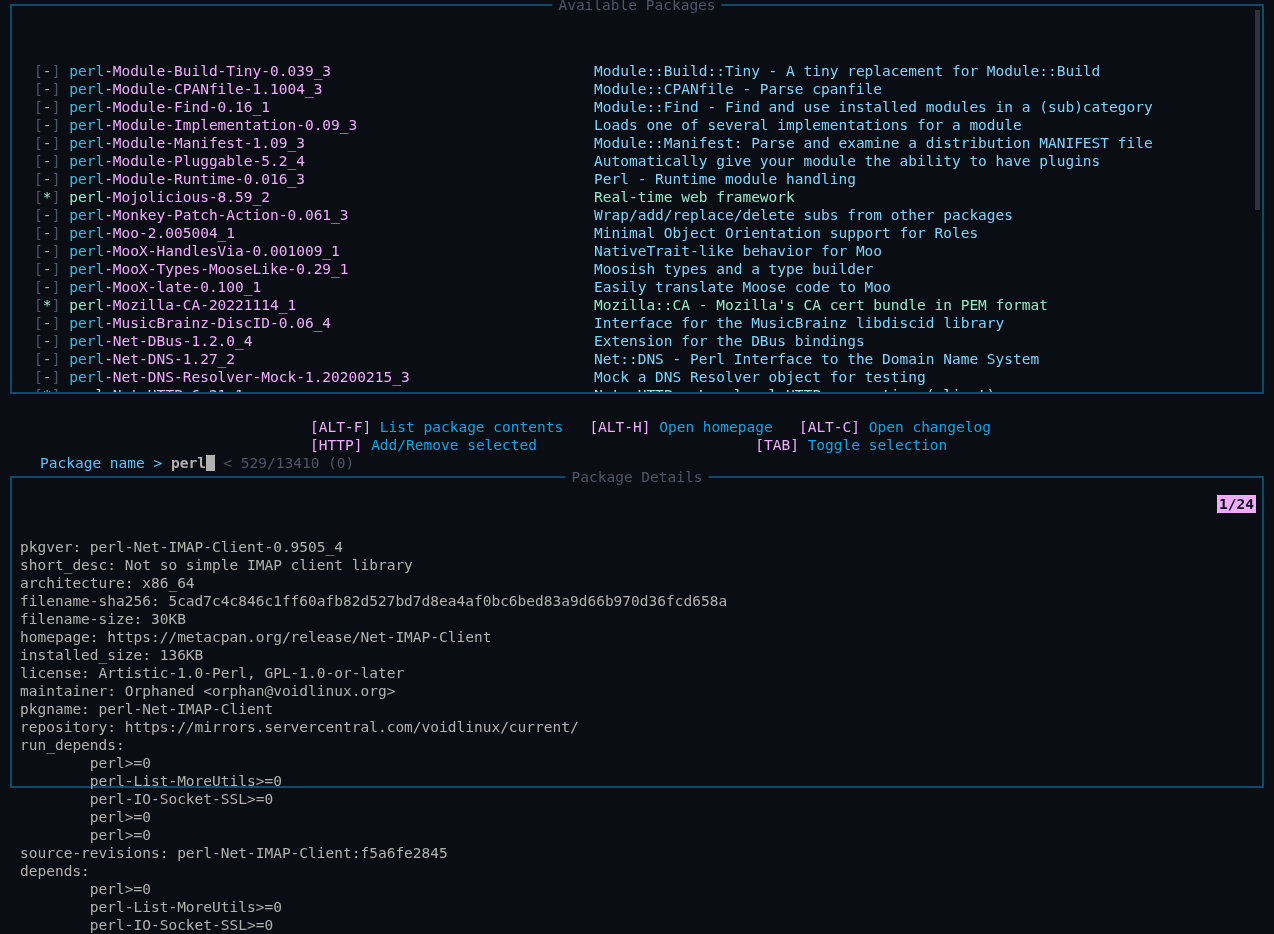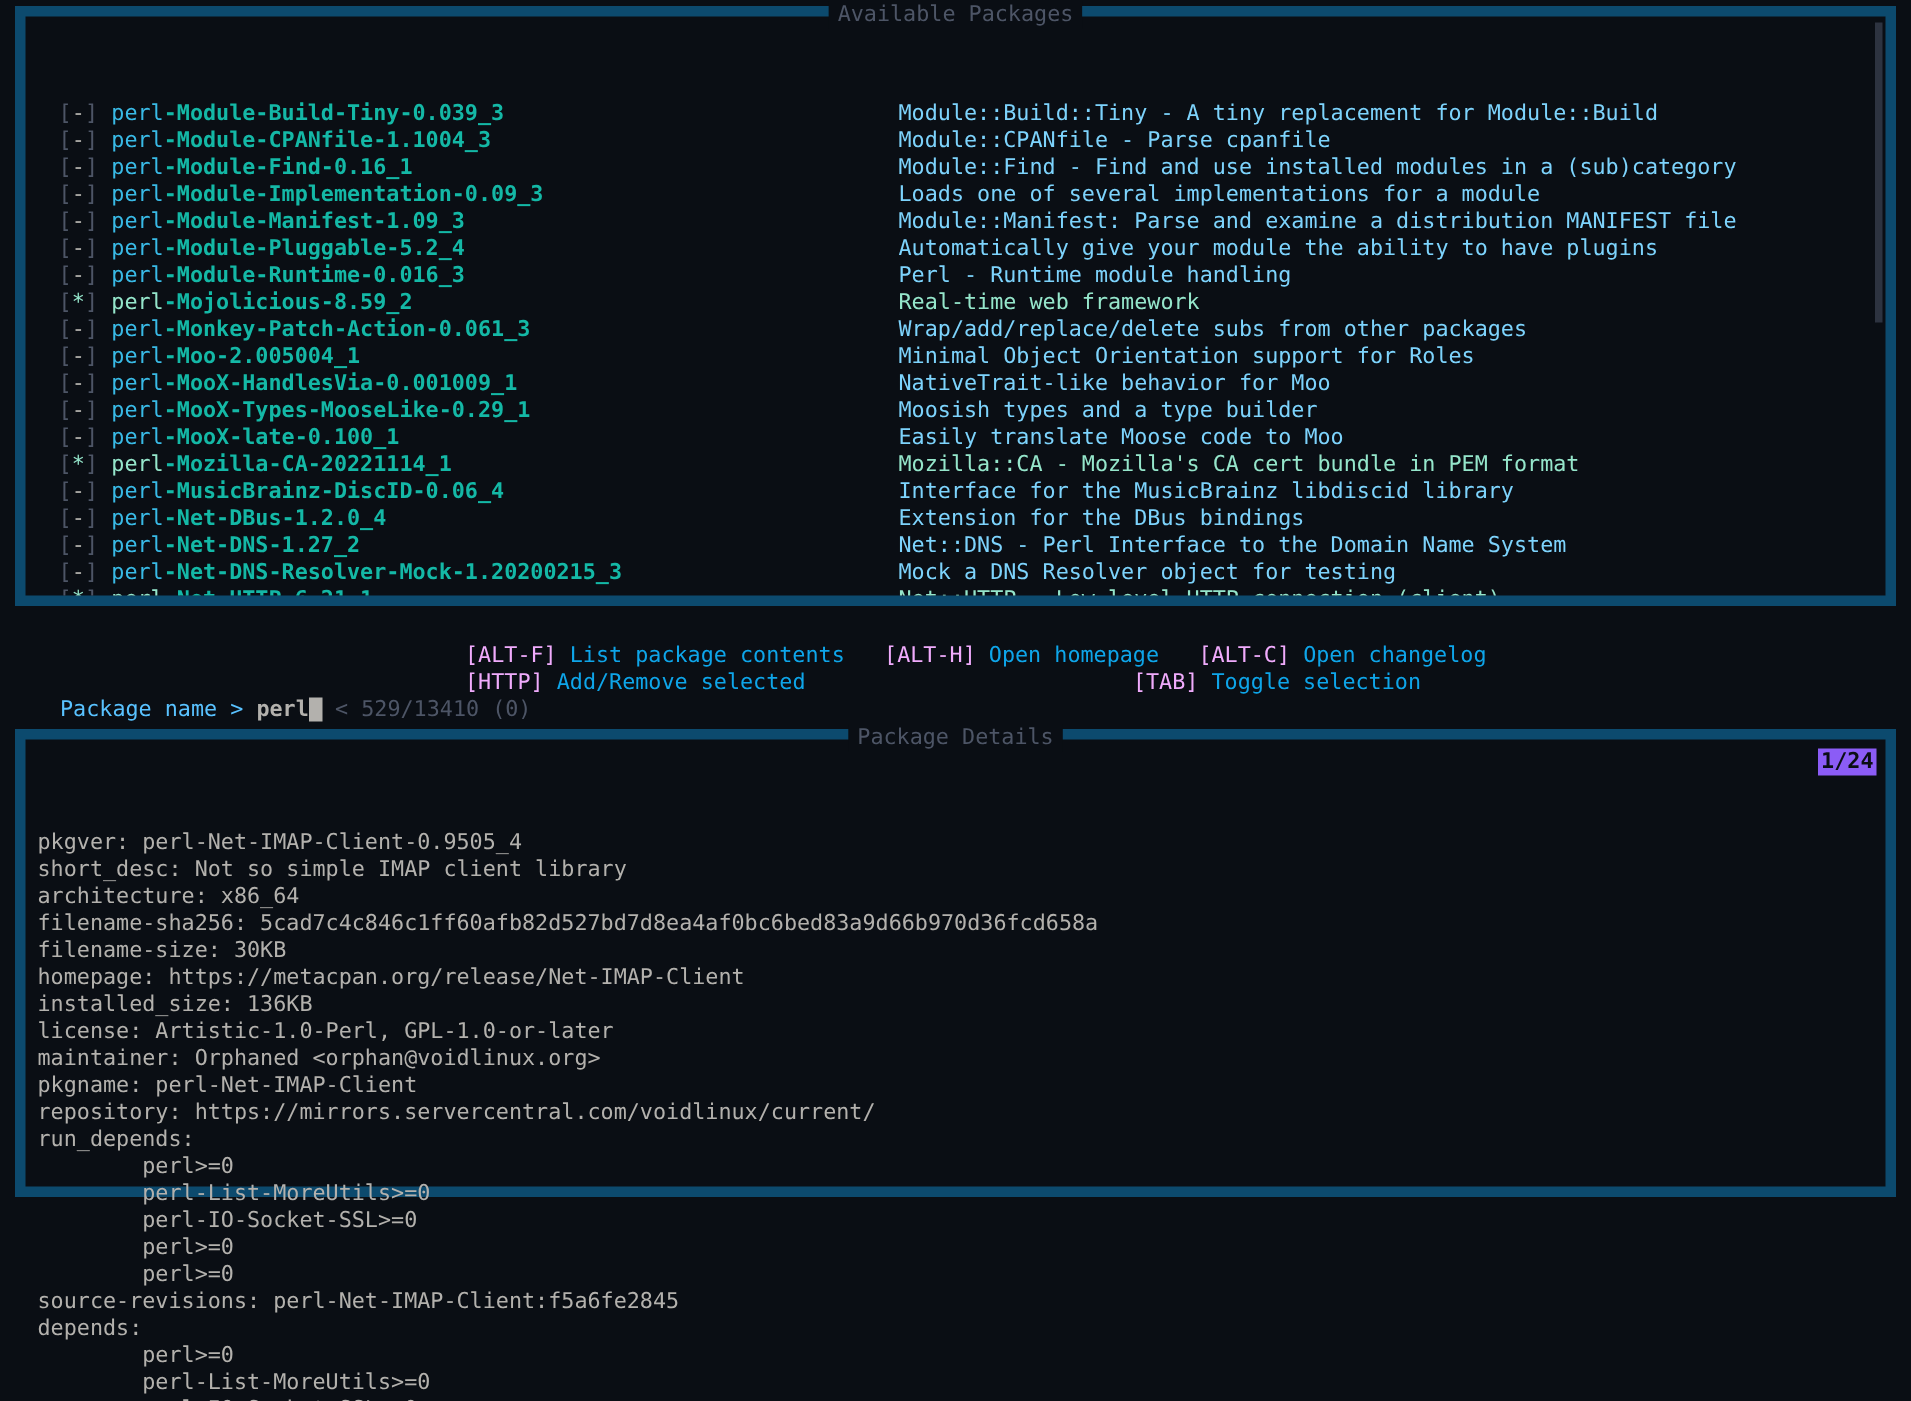--- a/index.html
+++ b/index.html
@@ -15,7 +15,7 @@
     padding: 0 10px;
   }
   .panel {
-    border: 7px solid #0c4a6e;
+    border: 2px solid #0c4a6e;
     margin-top: 4px;
     position: relative;
   }

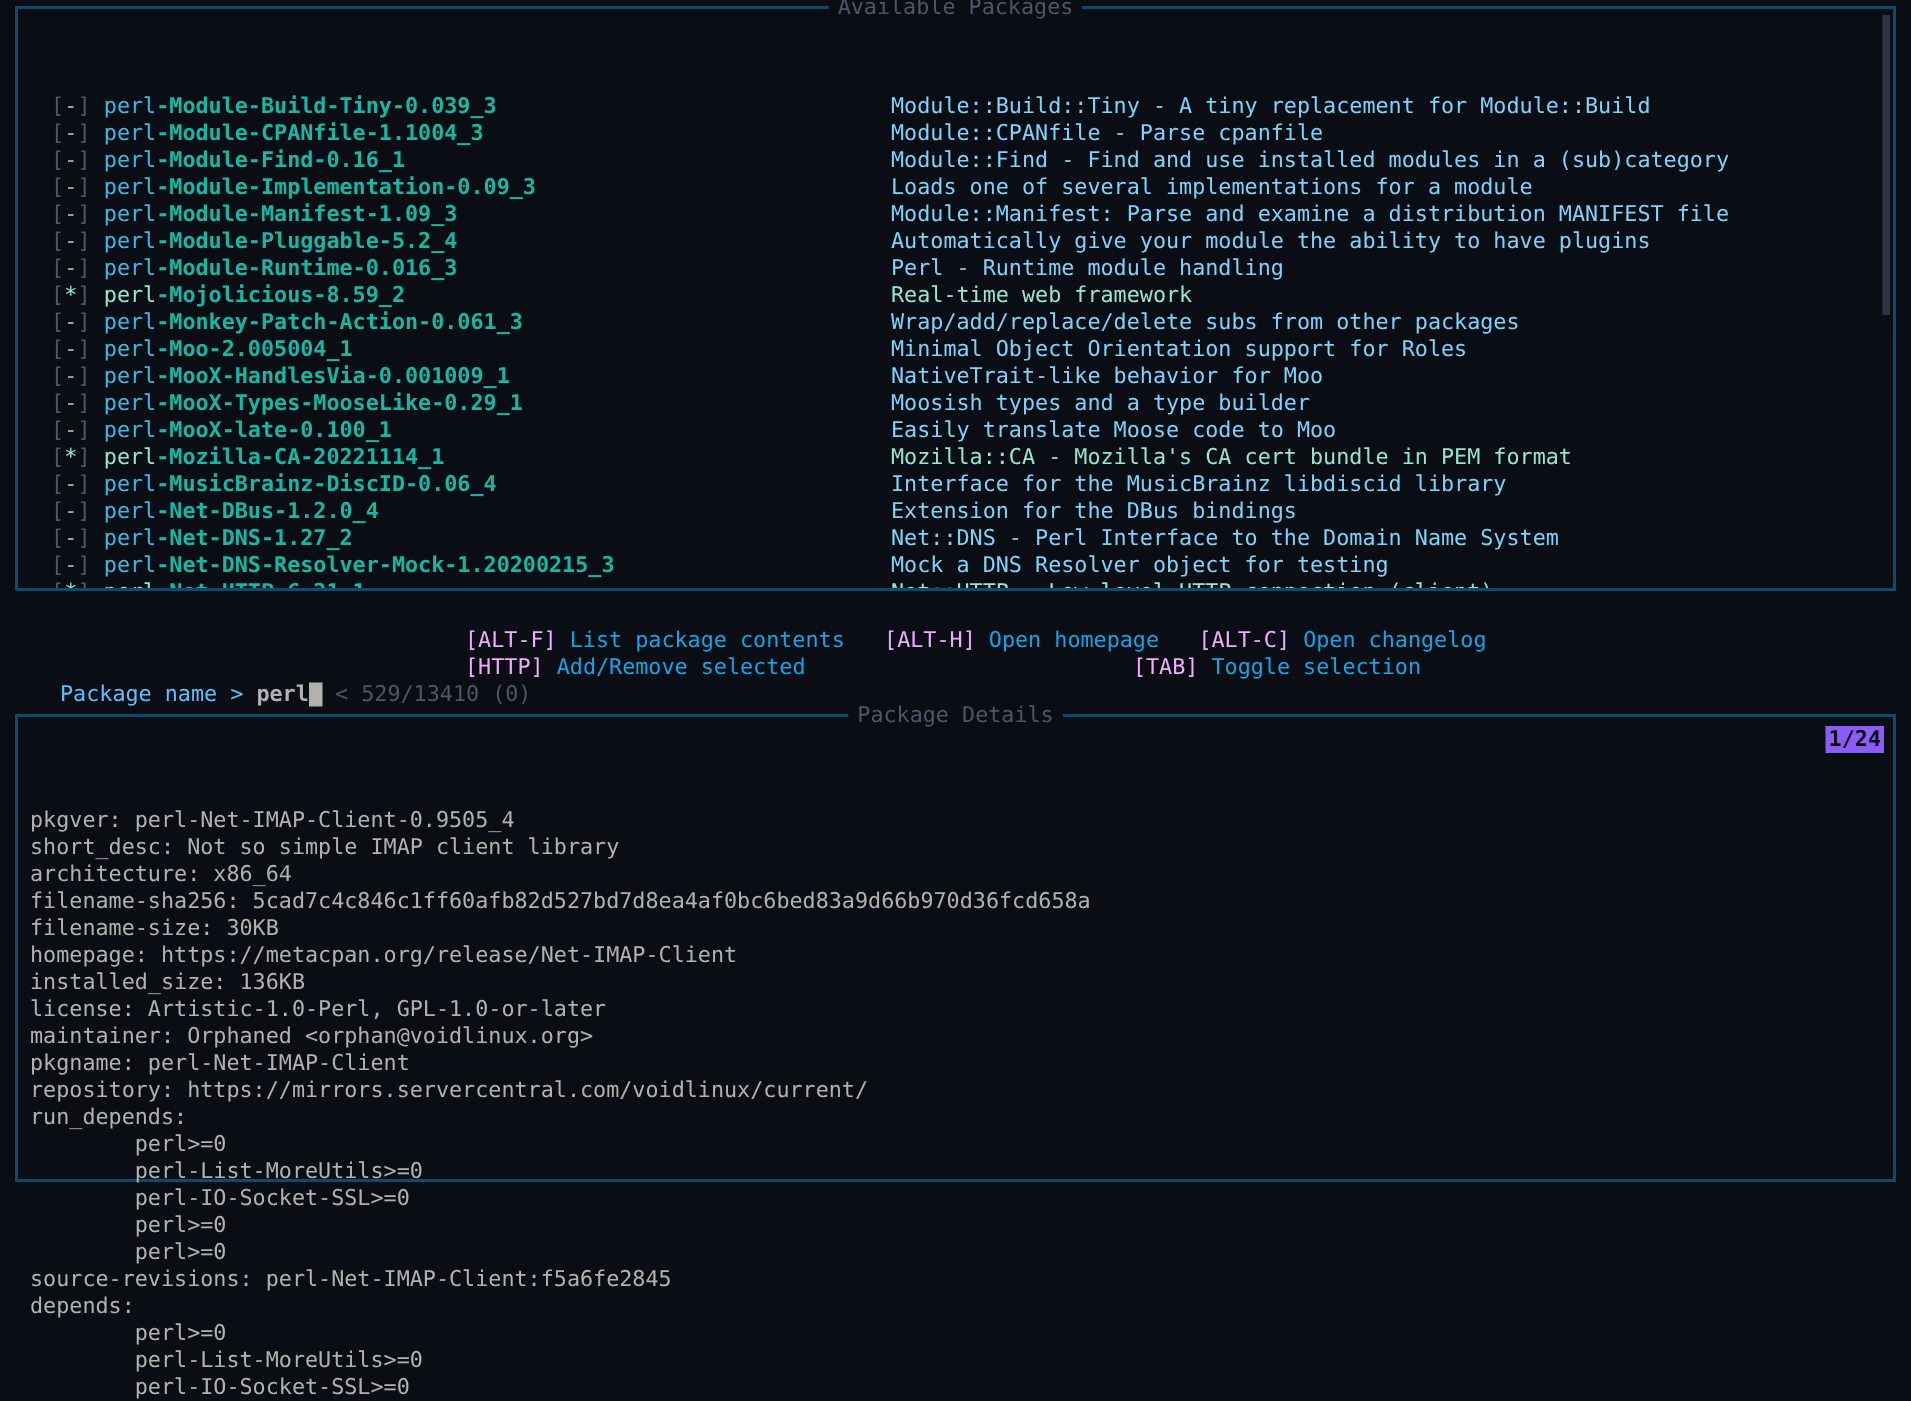--- a/index.html
+++ b/index.html
@@ -43,7 +43,7 @@
   .brk    { color: #4d5566; }
   .mark   { display:inline-block; width: 9px; text-align:center; }
   .perl   { color: #39bae6; }
-  .rest   { color: #14b8a6; font-weight: bold; }
+  .rest   { color: #f0abfc; }
   .left   { width: 560px; }
   .right  { flex: 1; color: #7dd3fc; }
   .row.sel  .perl  { color: #95e6cb; }

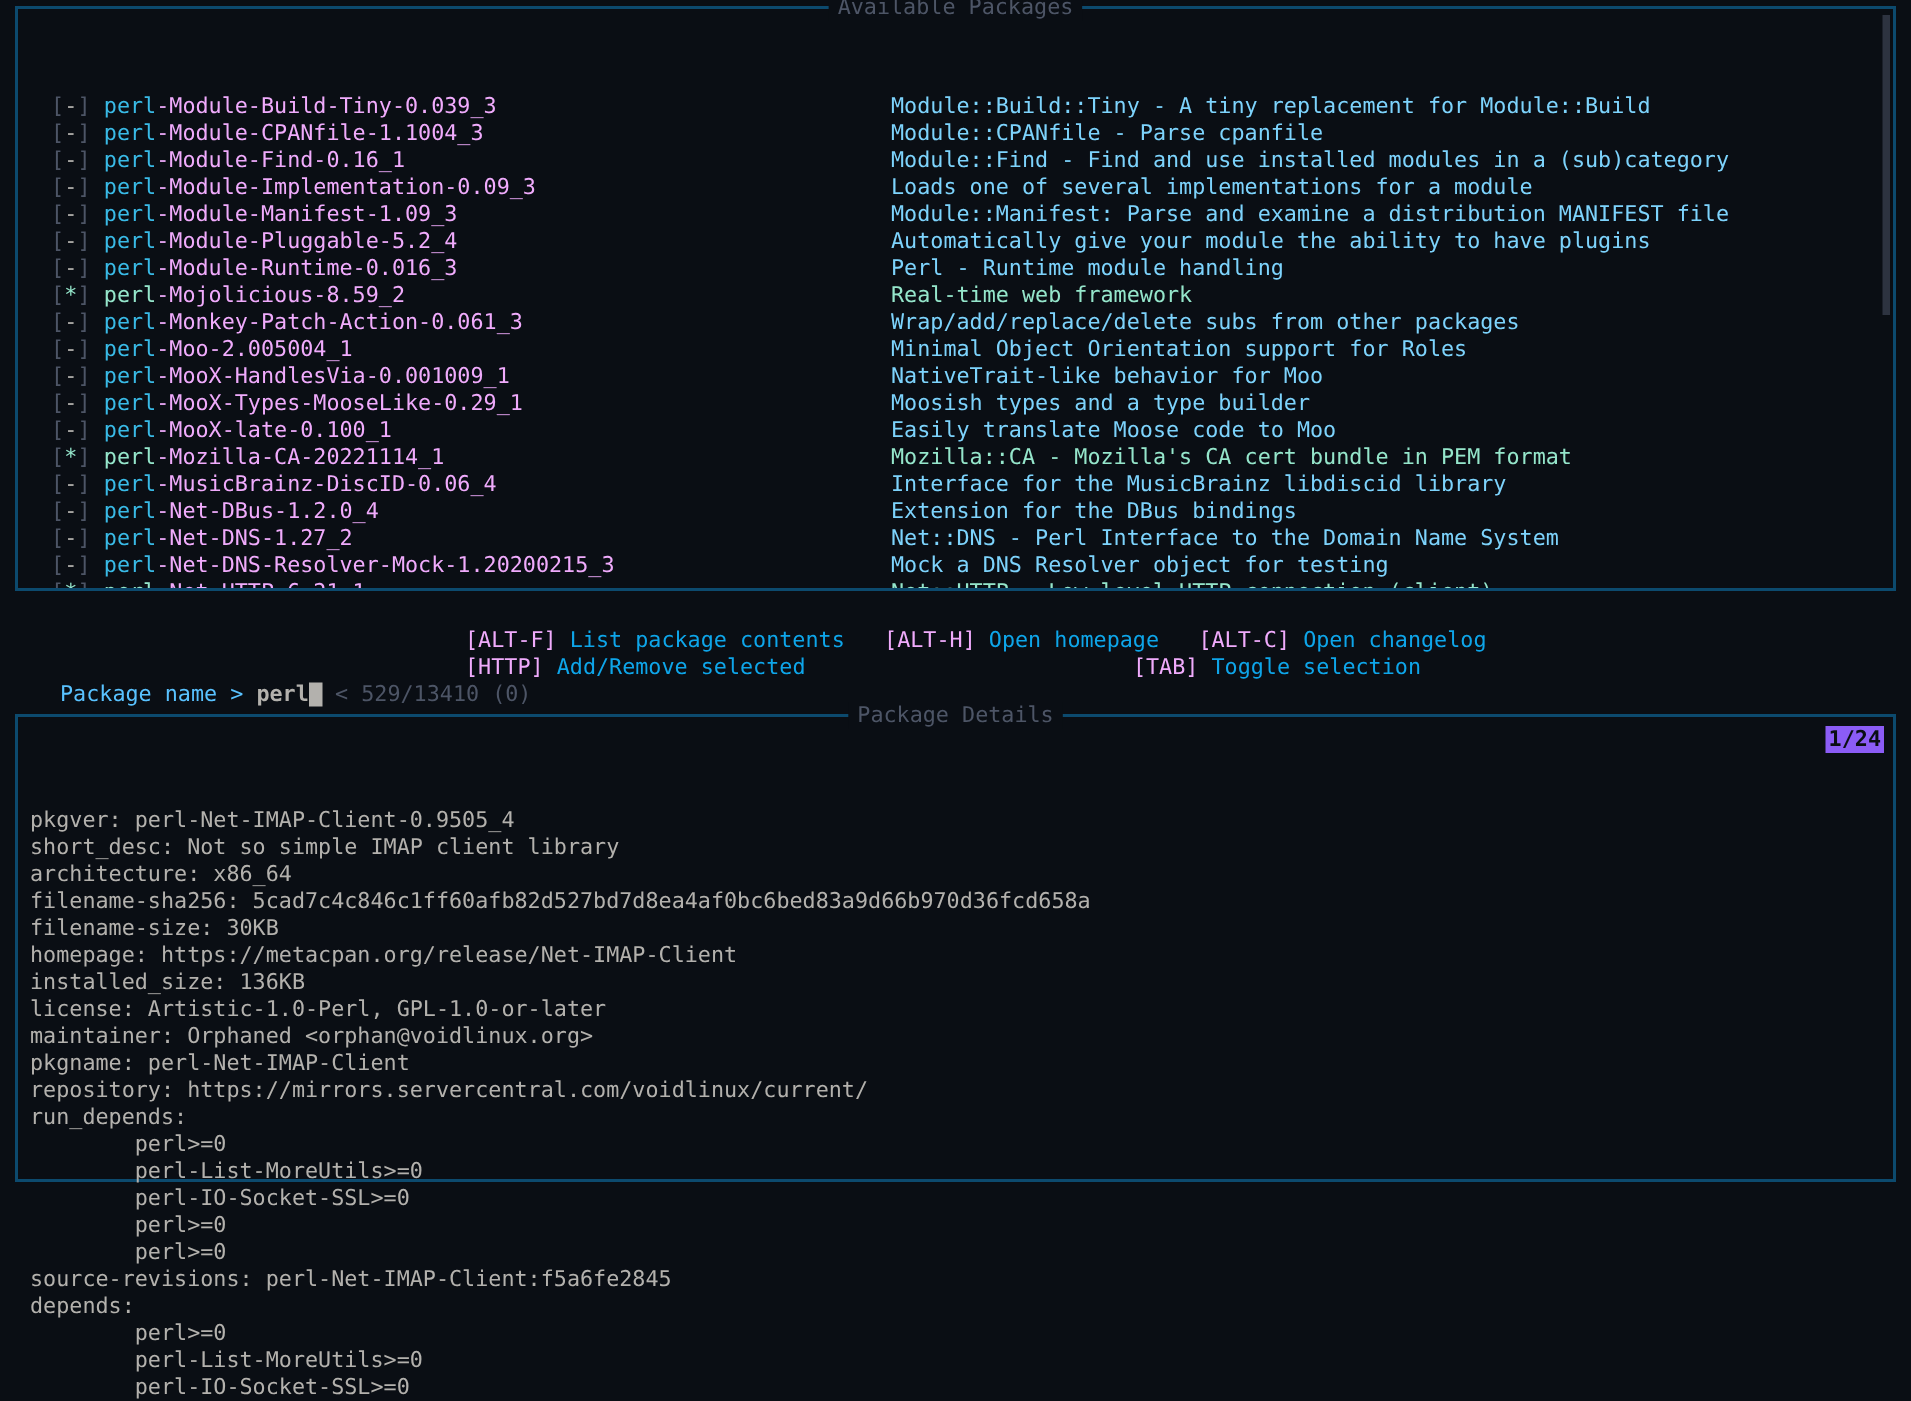--- a/index.html
+++ b/index.html
@@ -83,8 +83,8 @@
   .dl-key { color: #b3b1ad; }
   .page-ind {
     position: absolute;
-    top: 6px; right: 6px;
-    background: #8b5cf6;
+    top: 17px; right: 6px;
+    background: #f0abfc;
     color: #0a0e14;
     padding: 0 2px;
     font-weight: bold;

